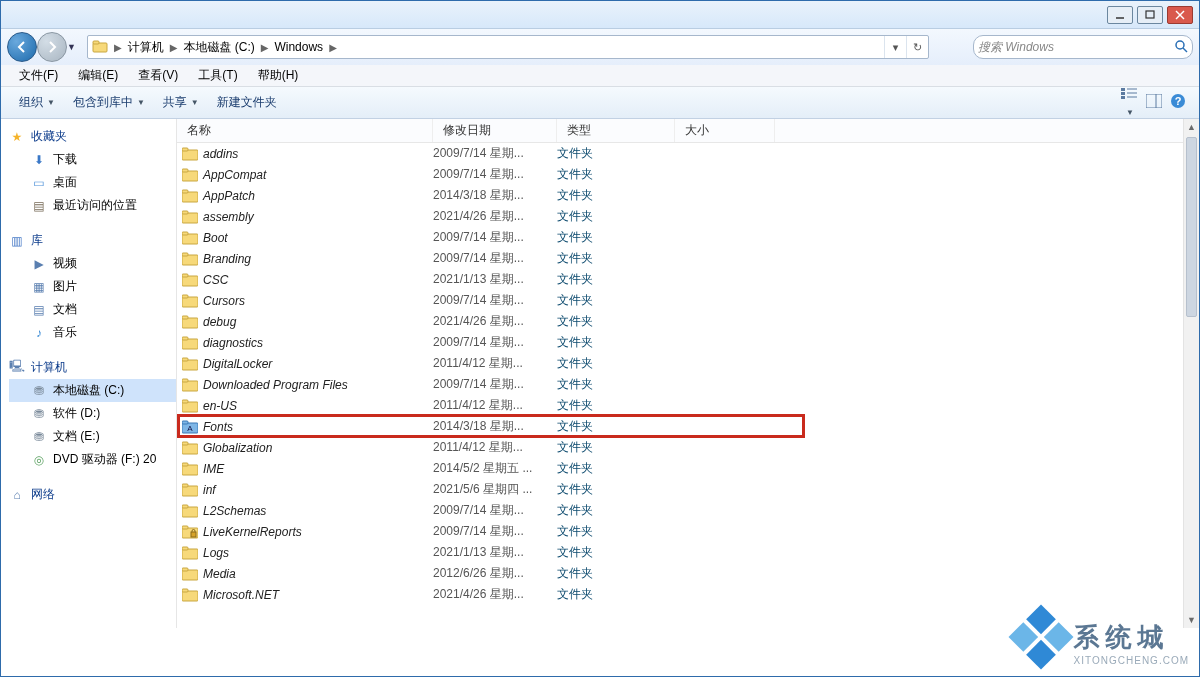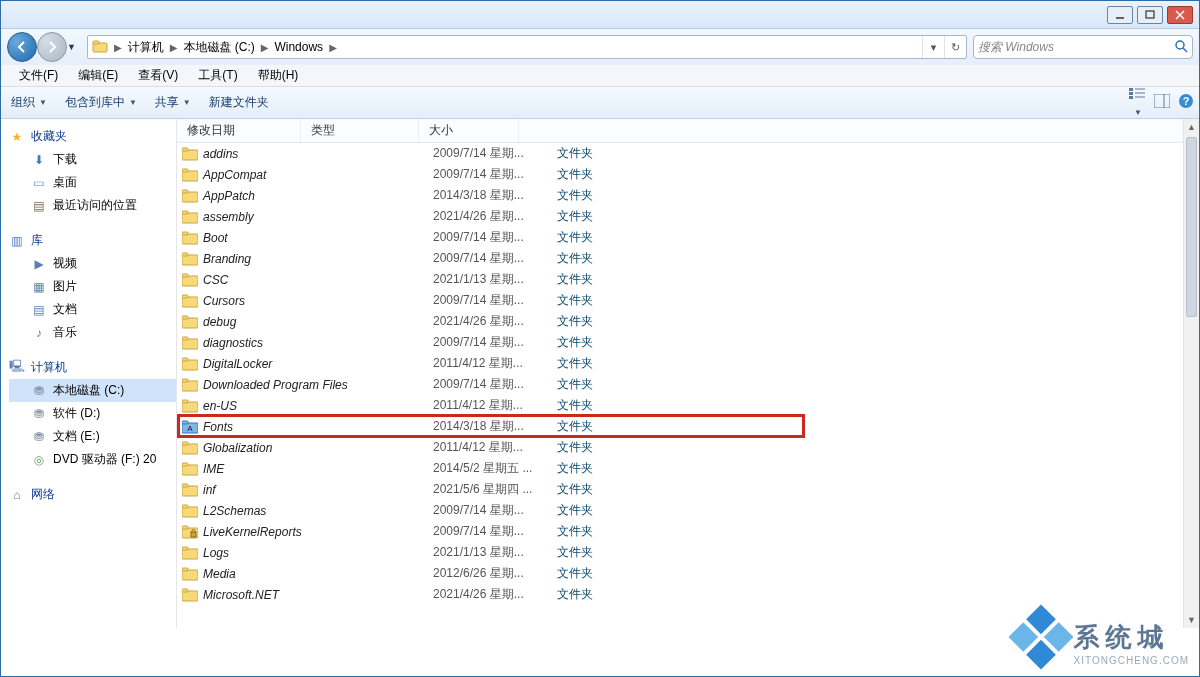--- a/index.html
+++ b/index.html
@@ -51,7 +51,7 @@
 .search {
   width:220px; height:24px; border:1px solid #a6b7cc; background:#fff;
   display:flex; align-items:center; font-size:12px; color:#888; font-style:italic;
-  border-radius:4px; padding:8px 4px;
+  border-radius:10px; padding:8px 4px;margin-left:38px;
 }
 .search .sico { margin-left:auto; color:#2a6fb5; cursor:pointer; }
 

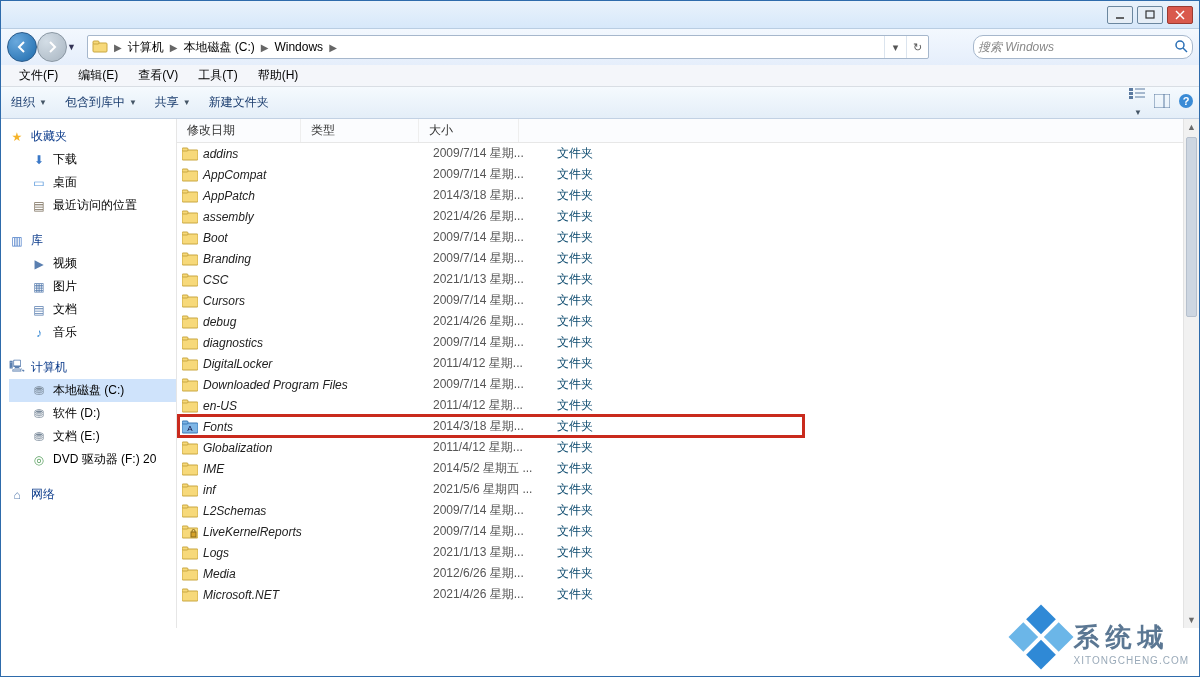--- a/index.html
+++ b/index.html
@@ -67,7 +67,7 @@
   height: 32px;
   background: linear-gradient(#f5fafe, #e4eef8);
   border-bottom:1px solid #c2d1e3;
-  display:flex; align-items:center; font-size:12px; color:#1a3c6e; padding:0 2px; gap:2px;
+  display:flex; align-items:center; font-size:12px; color:#1a3c6e; padding:0 10px; gap:2px;
 }
 .toolbar .ti { padding:4px 8px; cursor:pointer; display:flex; align-items:center; gap:4px; }
 .toolbar .tdrop { font-size:8px; color:#456; }

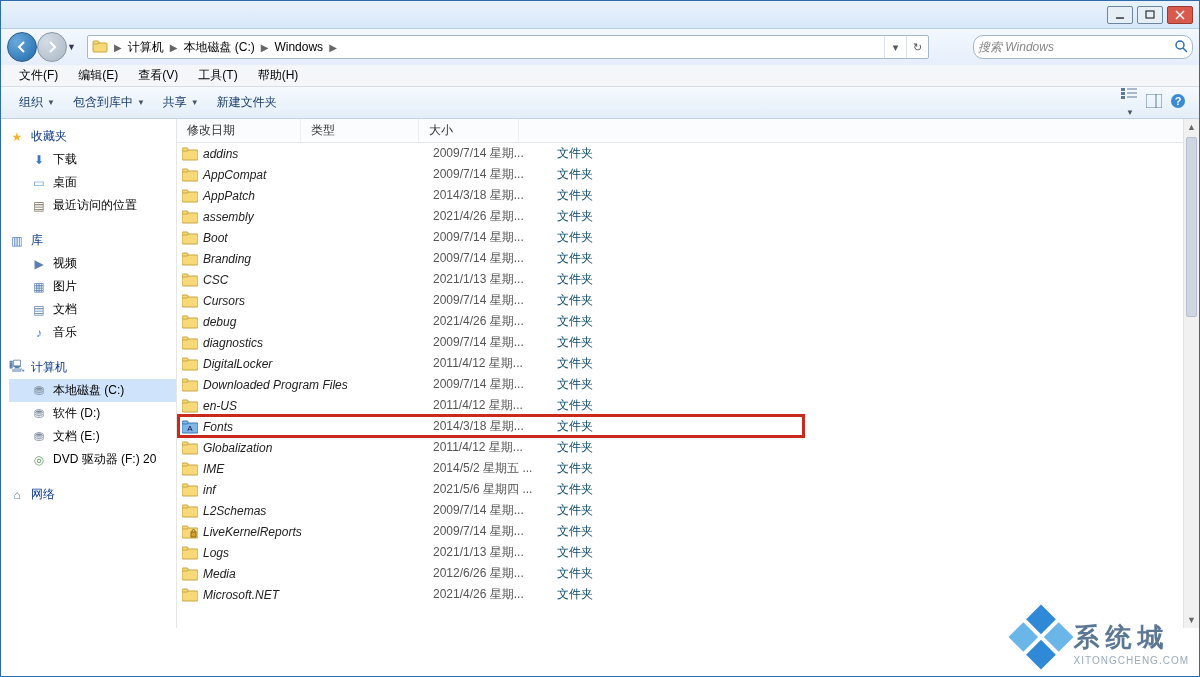--- a/index.html
+++ b/index.html
@@ -341,6 +341,7 @@
 
     <div class="content">
       <div class="cols">
+        <div class="ch name">名称</div>
         <div class="ch date">修改日期</div>
         <div class="ch type">类型</div>
         <div class="ch size">大小</div>

